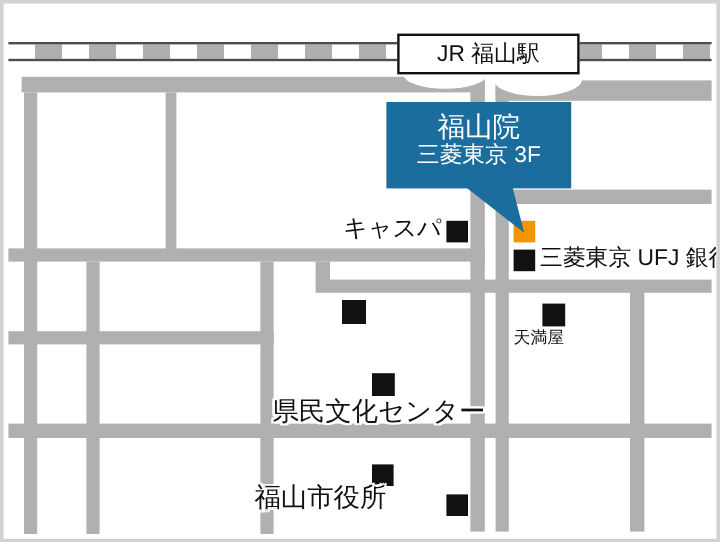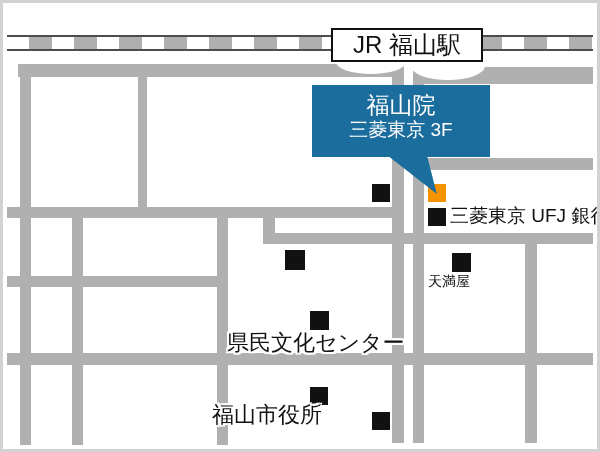--- a/index.html
+++ b/index.html
@@ -17,7 +17,7 @@
   .station{
     position:absolute;left:331px;top:28px;width:148px;height:30px;background:#ffffff;
     border:2px solid #111111;z-index:10;display:flex;align-items:center;justify-content:center;
-    font-size:24px;color:#111;white-space:nowrap;
+    font-size:19px;color:#111;white-space:nowrap;
   }
   
   .road{position:absolute;background:#b0b0b0;z-index:1;}

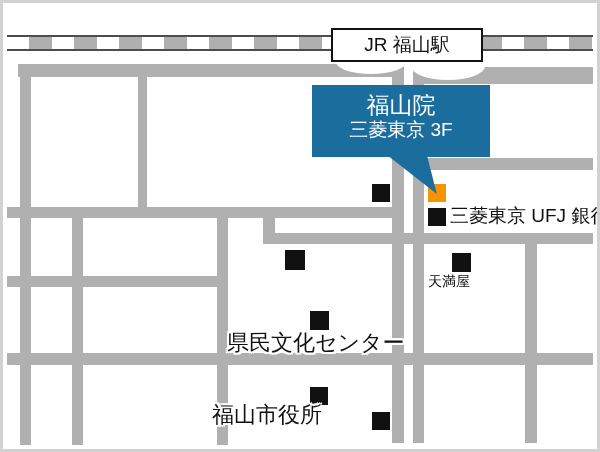--- a/index.html
+++ b/index.html
@@ -32,7 +32,7 @@
   }
   
   .callout{
-    position:absolute;left:312px;top:85px;width:178px;height:72px;background:#1b6d9d;
+    position:absolute;left:322px;top:85px;width:154px;height:72px;background:#1b6d9d;
     z-index:20;color:#ffffff;text-align:center;
   }
   .callout .t1{font-size:23px;margin-top:7px;line-height:26px;}

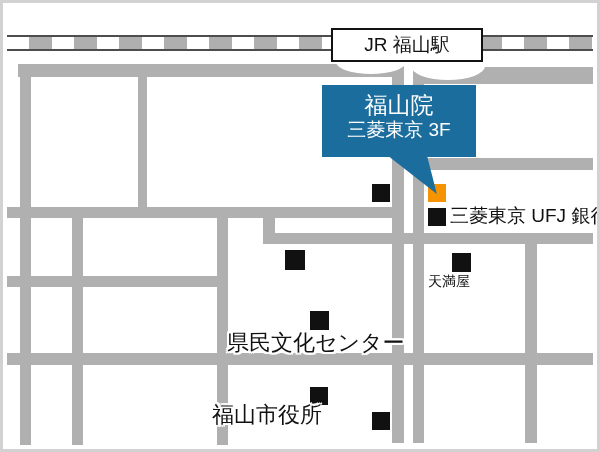--- a/index.html
+++ b/index.html
@@ -88,6 +88,7 @@
   <div class="sq" style="left:310px;top:387px;"></div>
   <div class="sq" style="left:372px;top:412px;"></div>
 
+  <div class="lbl" style="left:238px;top:181px;width:130px;text-align:right;font-size:20px;">キャスパ</div>
   <div class="lbl" style="left:450px;top:206px;font-size:19px;">三菱東京 UFJ 銀行</div>
   <div class="lbl" style="left:428px;top:274px;font-size:14px;">天満屋</div>
   <div class="lbl" style="left:212px;top:403px;font-size:22px;">福山市役所</div>

